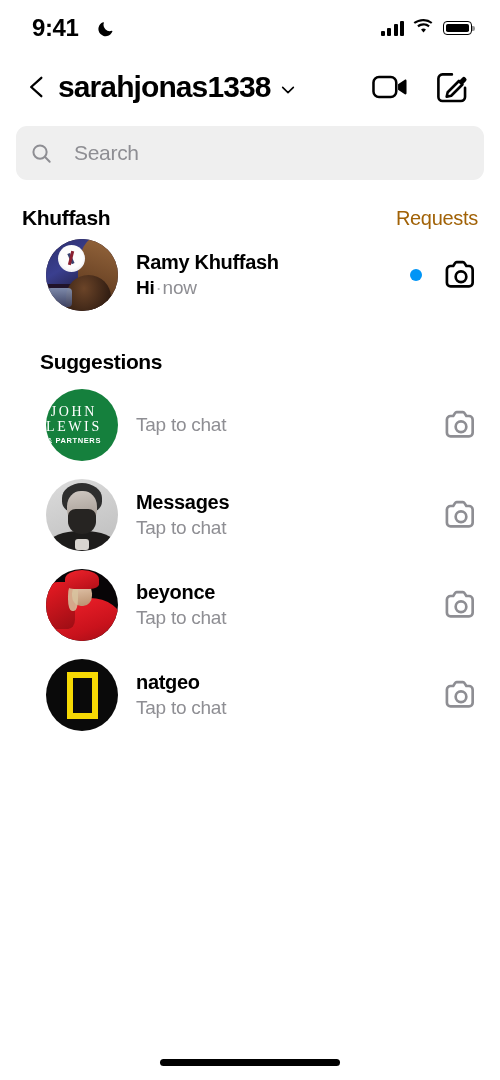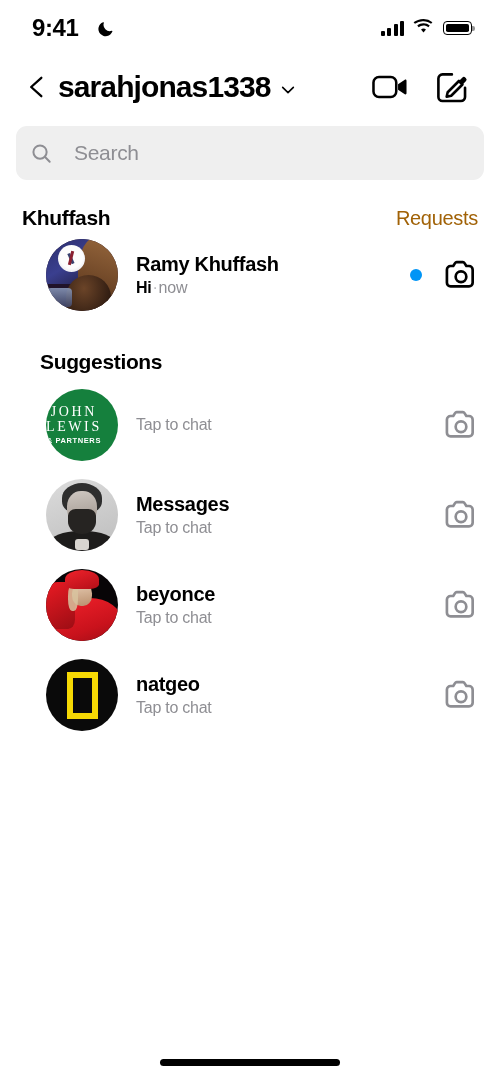--- a/index.html
+++ b/index.html
@@ -87,7 +87,7 @@
               flex-direction:column; justify-content:center; gap:3px; }
   .row-name { font-size:20px; font-weight:700; letter-spacing:-0.3px;
               white-space:nowrap; overflow:hidden; text-overflow:ellipsis; }
-  .row-sub { font-size:16px; color:#8e8e93; letter-spacing:-0.25px;
+  .row-sub { font-size:19px; color:#8e8e93; letter-spacing:-0.25px;
              white-space:nowrap; overflow:hidden; text-overflow:ellipsis; }
   .row-sub .unread { color:#000; font-weight:700; }
   .row-sub .dotsep { color:#b8b8bd; padding:0 1px; }

